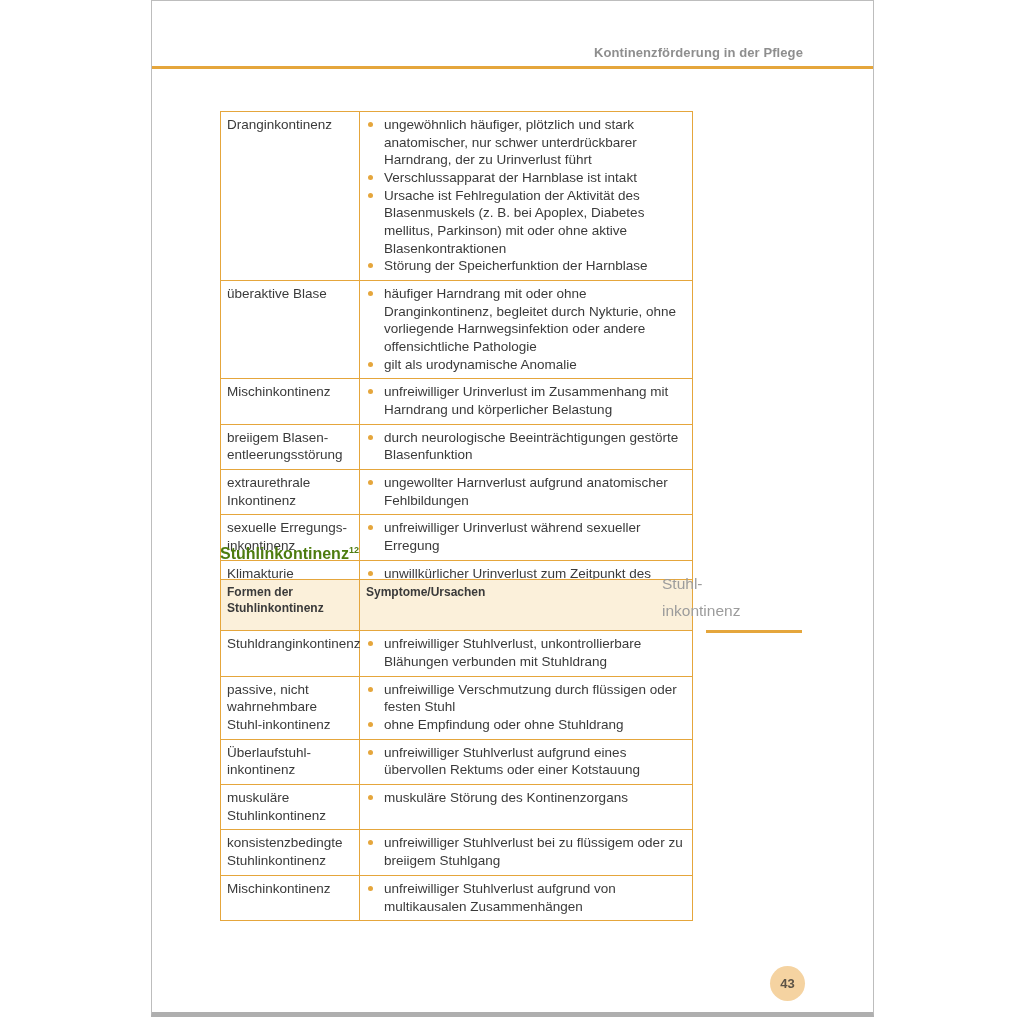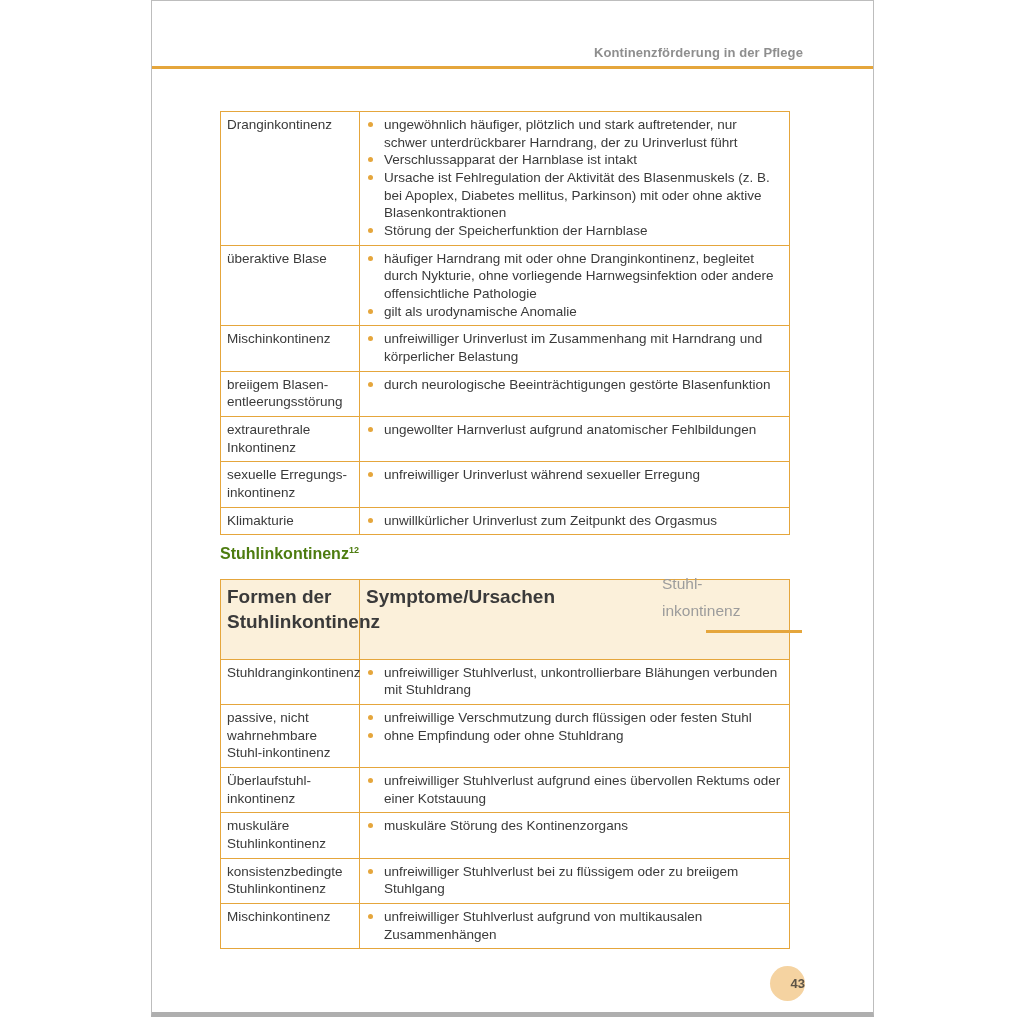--- a/index.html
+++ b/index.html
@@ -28,7 +28,7 @@
     position:absolute;top:65px;left:0;width:100%;height:3px;background:var(--accent);
   }
   .content-table{
-    position:absolute;left:68px;width:570px;
+    position:absolute;left:68px;width:473px;
     border-collapse:collapse;table-layout:fixed;
     font-size:13.5px;line-height:1.31;color:var(--ink);
   }

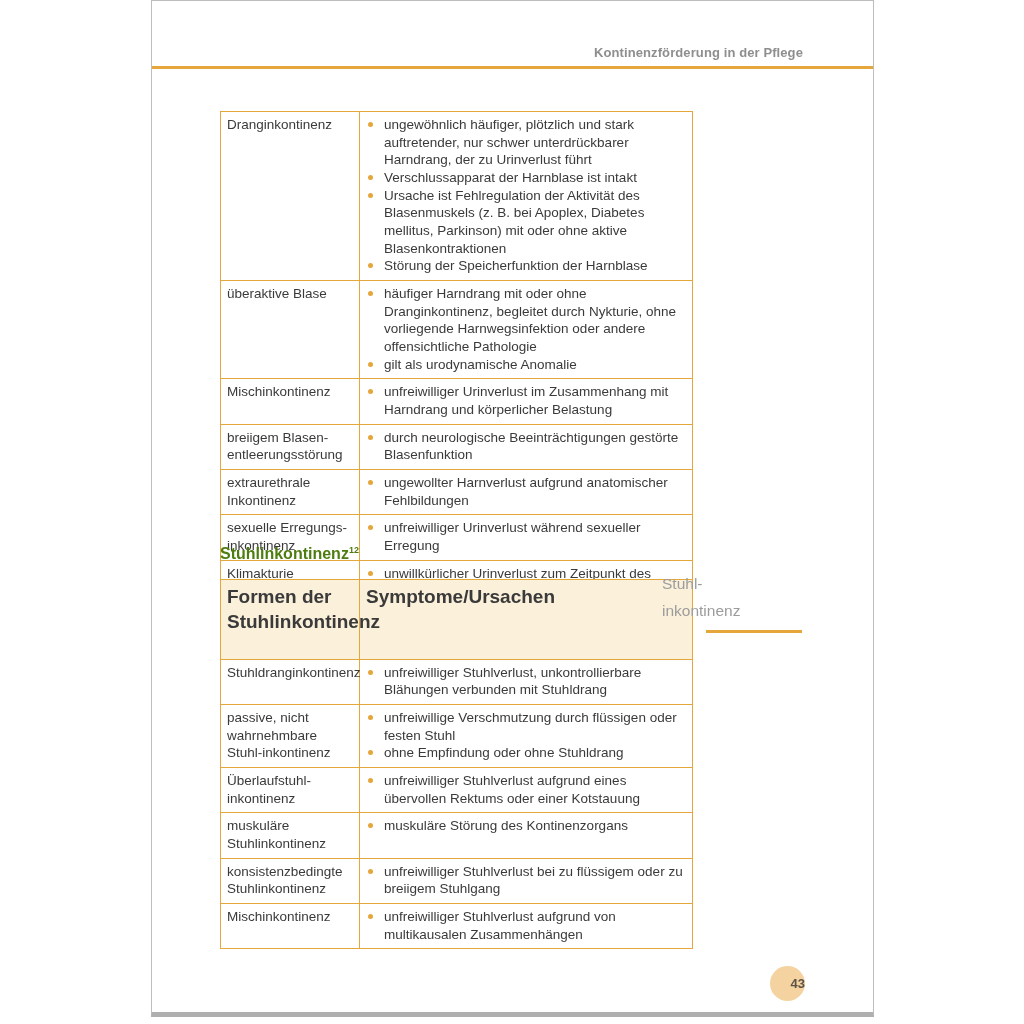--- a/index.html
+++ b/index.html
@@ -88,7 +88,7 @@
           <td class="term-cell">Dranginkontinenz</td>
           <td class="desc-cell">
             <ul class="bullets">
-              <li>ungewöhnlich häufiger, plötzlich und stark auftretender, nur schwer unterdrückbarer Harndrang, der zu Urinverlust führt</li>
+              <li>ungewöhnlich häufiger, plötzlich und stark anatomischer, nur schwer unterdrückbarer Harndrang, der zu Urinverlust führt</li>
               <li>Verschlussapparat der Harnblase ist intakt</li>
               <li>Ursache ist Fehlregulation der Aktivität des Blasenmuskels (z. B. bei Apoplex, Diabetes mellitus, Parkinson) mit oder ohne aktive Blasenkontraktionen</li>
               <li>Störung der Speicherfunktion der Harnblase</li>

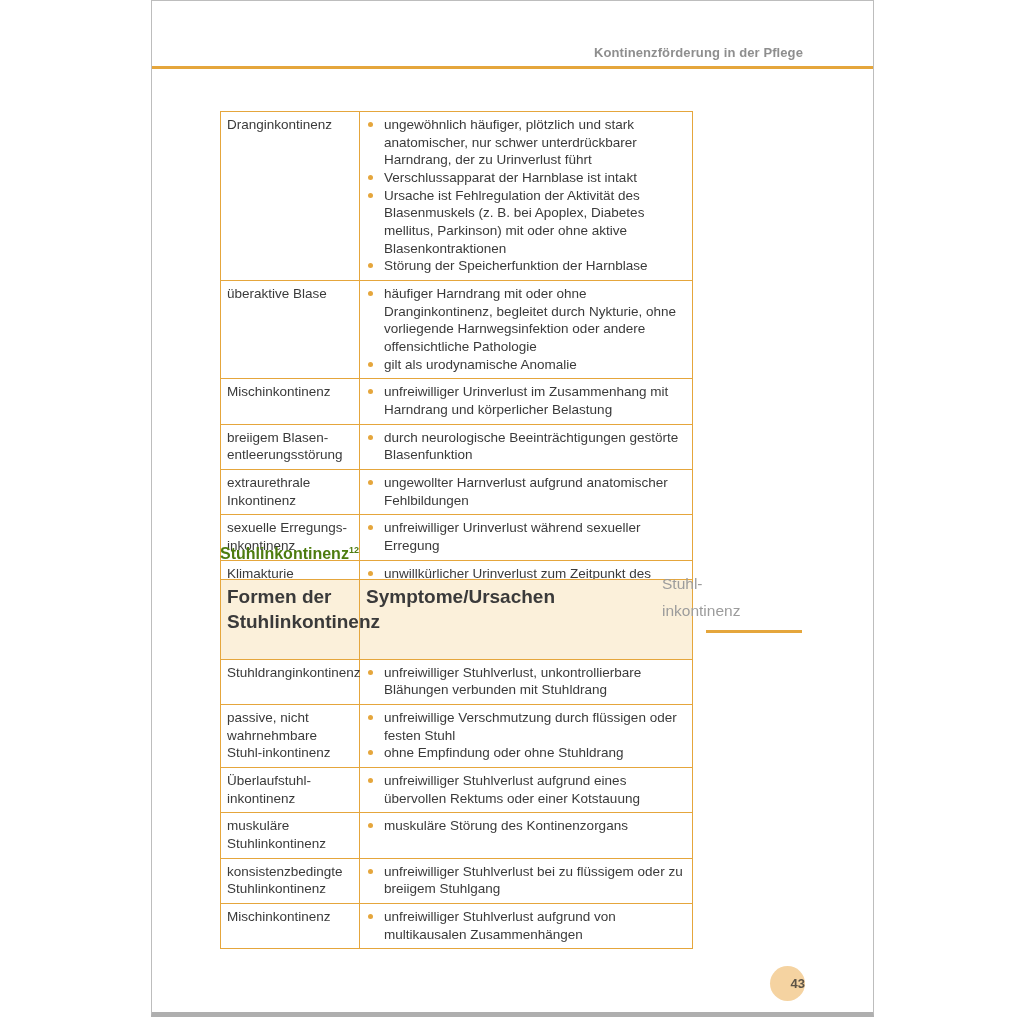--- a/index.html
+++ b/index.html
@@ -41,8 +41,8 @@
   .term-cell{padding:4px 8px 5px 6px;}
   .desc-cell{padding:4px 8px 5px 0;}
   .content-table th{
-    background:var(--cream);text-align:left;font-size:19px;
-    padding:5px 8px 24px 6px;font-weight:700;
+    background:var(--cream);text-align:left;font-size:12px;
+    padding:5px 8px 14px 6px;font-weight:700;
   }
   ul.bullets{list-style:none;}
   ul.bullets li{position:relative;padding-left:24px;}

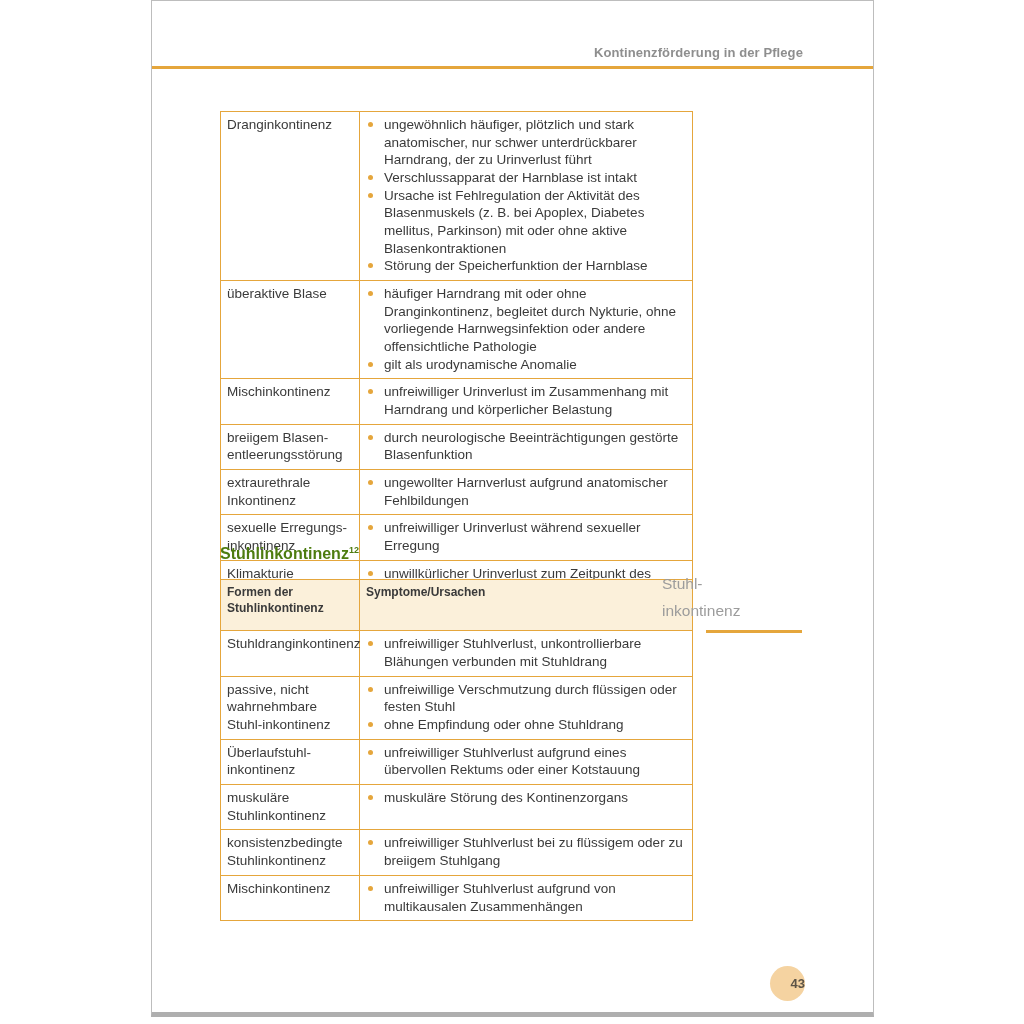--- a/index.html
+++ b/index.html
@@ -66,7 +66,7 @@
   .page-circle{
     position:absolute;left:618px;top:965px;width:35px;height:35px;
     border-radius:50%;background:var(--circle);
-    display:flex;align-items:center;justify-content:flex-end;
+    display:flex;align-items:center;justify-content:center;
     font-size:13px;font-weight:700;color:#5C5346;
   }
 </style>

